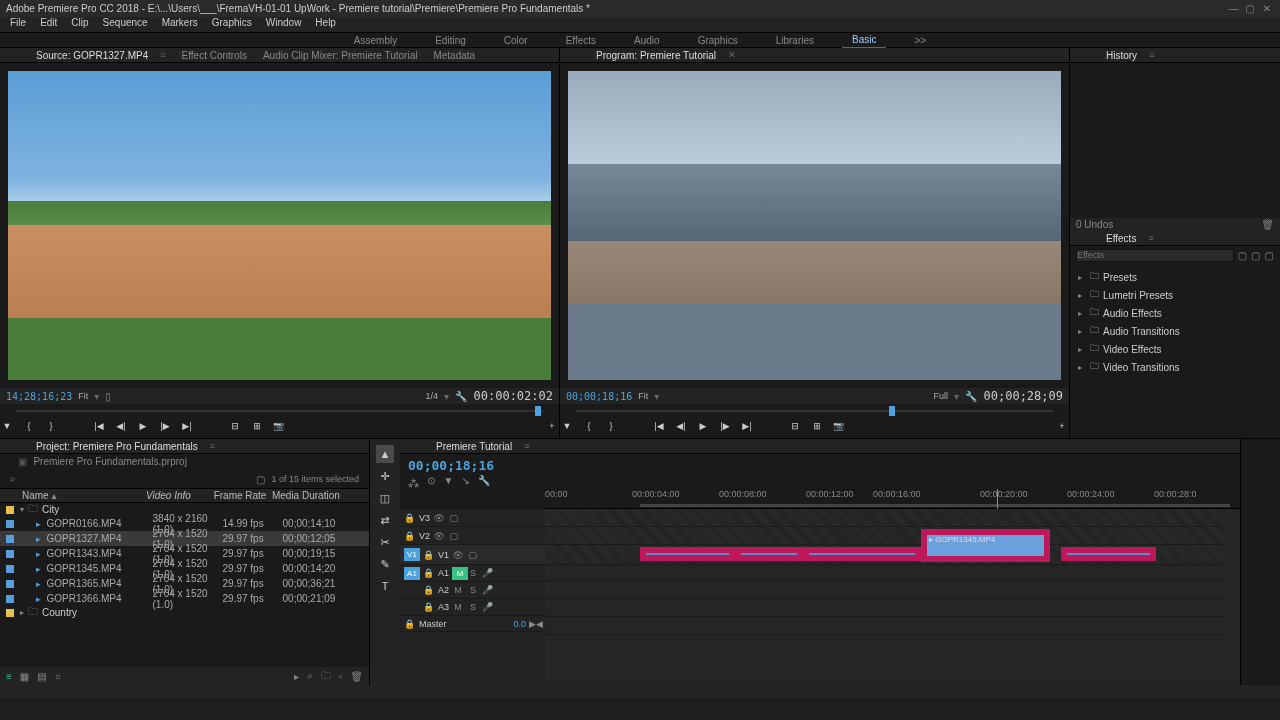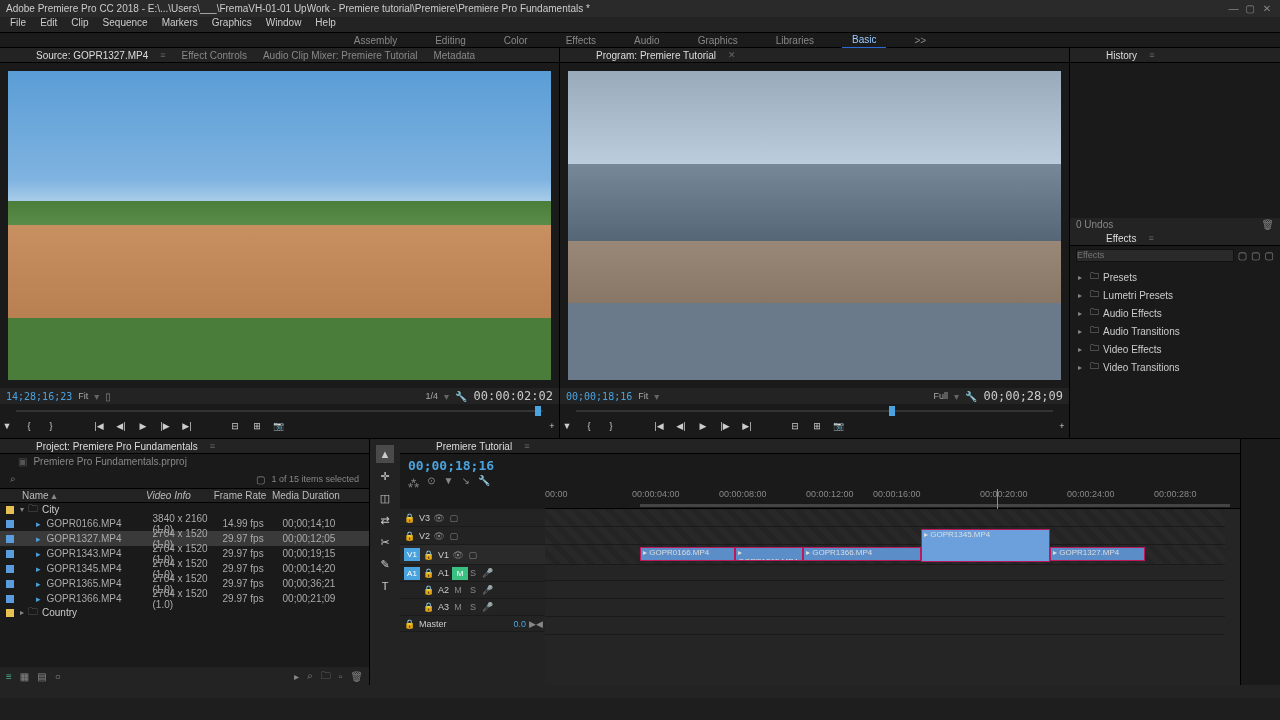--- a/index.html
+++ b/index.html
@@ -103,7 +103,7 @@
 .tracks{flex:1;position:relative;background:#252525;}
 .track-lane{position:absolute;left:0;right:15px;border-bottom:1px solid #1a1a1a;}
 .track-lane.vid{background:repeating-linear-gradient(45deg,#282828,#282828 6px,#242424 6px,#242424 12px);}
-.clip-block{position:absolute;height:14px;background:#5b8dc9;border:1px solid #be185d;font-size:8px;color:#ddd;overflow:hidden;padding:0 2px;}
+.clip-block{position:absolute;height:14px;background:#5b8dc9;border:6px solid #be185d;font-size:8px;color:#ddd;overflow:hidden;padding:0 2px;}
 .clip-block.sel{background:#6ba0dd;}
 .audio-meter{width:40px;background:#1a1a1a;border-left:1px solid #000;}
 .status-bar{height:13px;background:#232323;}

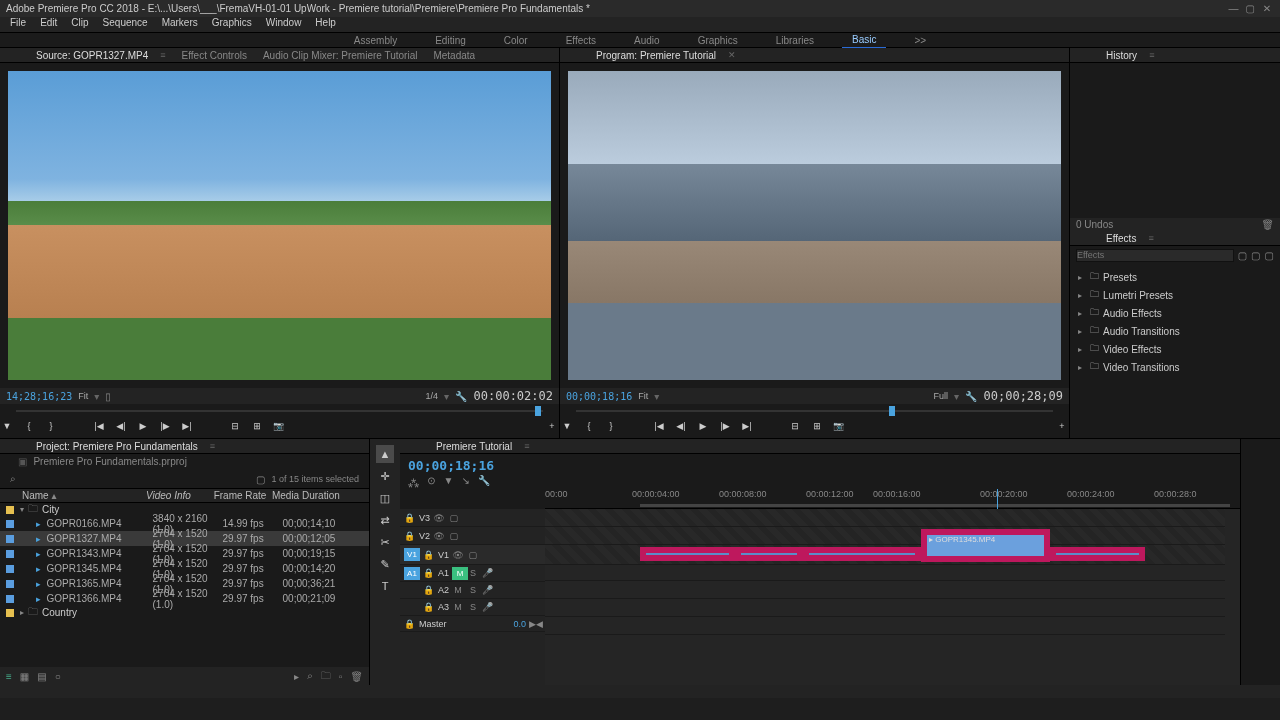--- a/index.html
+++ b/index.html
@@ -491,7 +491,7 @@
           <div class="clip-block" style="top: 38px; left: 95px; width: 95px;">▸ GOPR0166.MP4</div>
           <div class="clip-block" style="top: 38px; left: 190px; width: 68px;">▸ GOPR1365.MP4</div>
           <div class="clip-block" style="top: 38px; left: 258px; width: 118px;">▸ GOPR1366.MP4</div>
-          <div class="clip-block" style="top: 38px; left: 505px; width: 95px;">▸ GOPR1327.MP4</div>
+          <div class="clip-block" style="top: 38px; left: 516px; width: 95px;">▸ GOPR1327.MP4</div>
           <div class="clip-block sel" style="top: 20px; left: 376px; width: 129px; height: 33px;">▸ GOPR1345.MP4</div>
         </div>
     </div>

